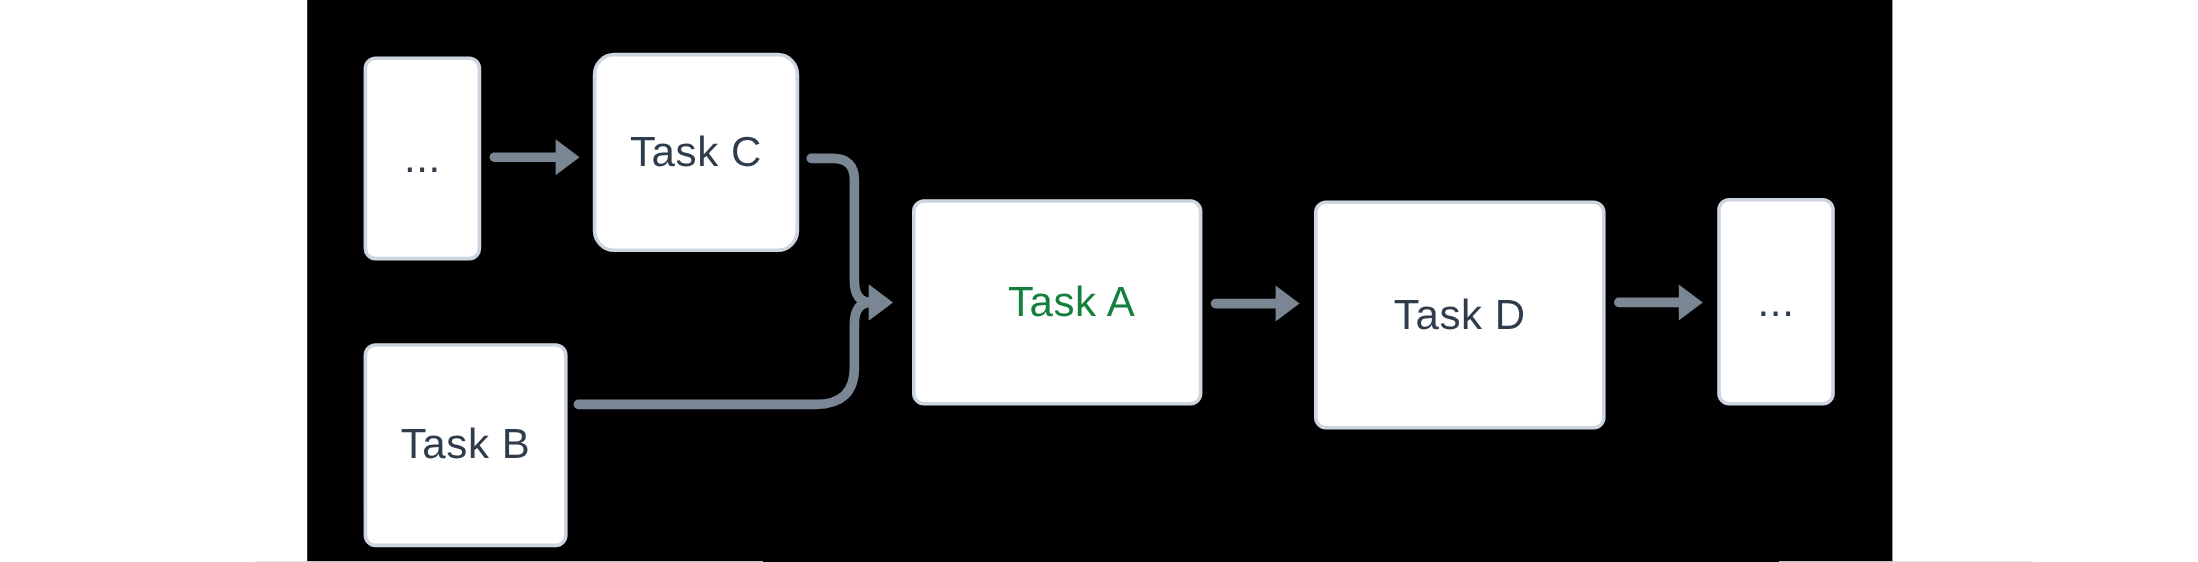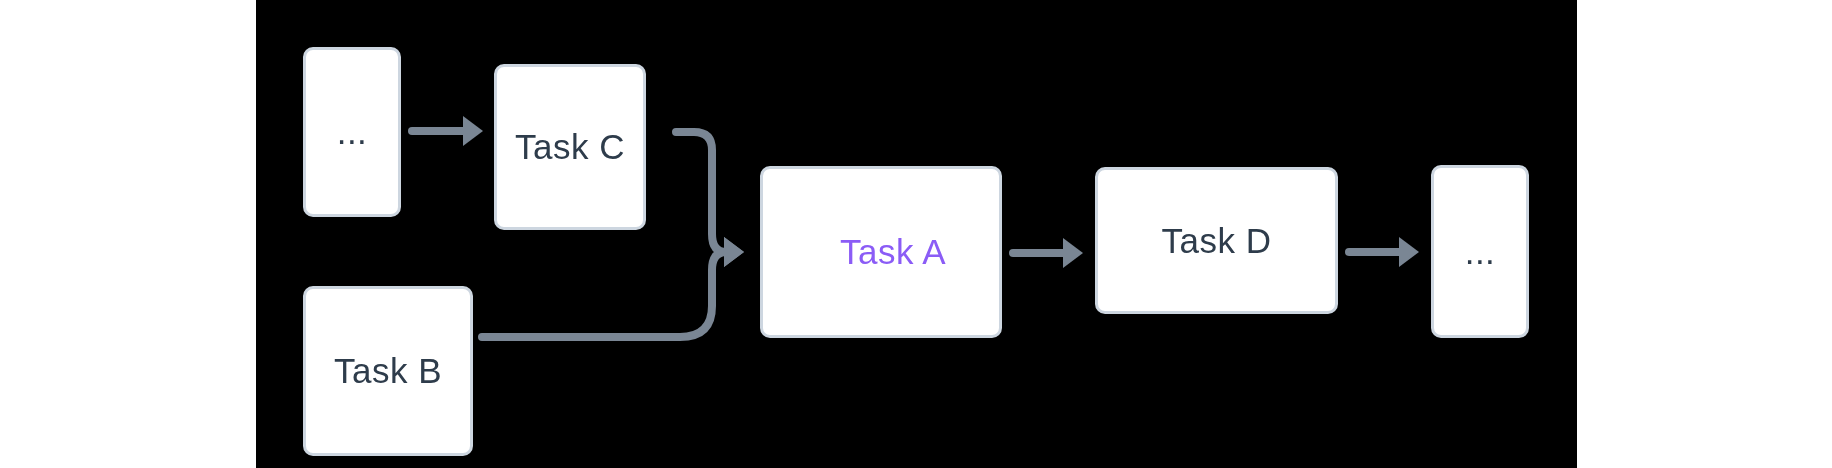--- a/index.html
+++ b/index.html
@@ -65,7 +65,7 @@
     <span class="node-label">...</span>
   </div>
 
-  <div class="node" style="left: 494px; top: 64px; width: 152px; height: 166px; background: rgb(255, 255, 255); border-color: rgb(205, 214, 224); color: rgb(46, 60, 75);">
+  <div class="node" style="left: 494px; top: 44px; width: 172px; height: 166px; background: rgb(255, 255, 255); border-color: rgb(205, 214, 224); color: rgb(46, 60, 75); border-radius: 18px;">
     <span class="node-label">Task C</span>
   </div>
 

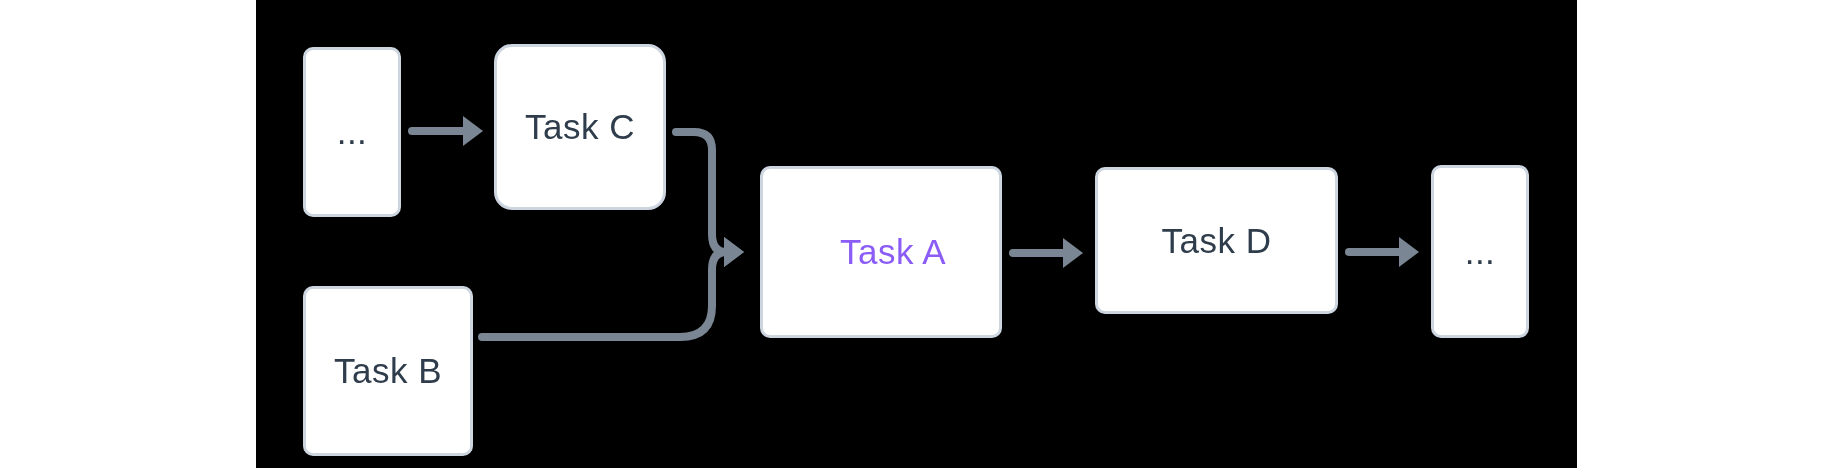--- a/index.html
+++ b/index.html
@@ -73,7 +73,7 @@
     <span class="node-label">Task B</span>
   </div>
 
-  <div class="node" style="left: 760px; top: 166px; width: 242px; height: 172px; background: rgb(255, 255, 255); border-color: rgb(205, 214, 224); color: #8b5cf6; padding-left: 24px;">
+  <div class="node" style="left: 760px; top: 166px; width: 242px; height: 172px; background: rgb(255, 255, 255); border-color: rgb(205, 214, 224); color: #15803d; padding-left: 24px;">
     <span class="node-label">Task A</span>
   </div>
 

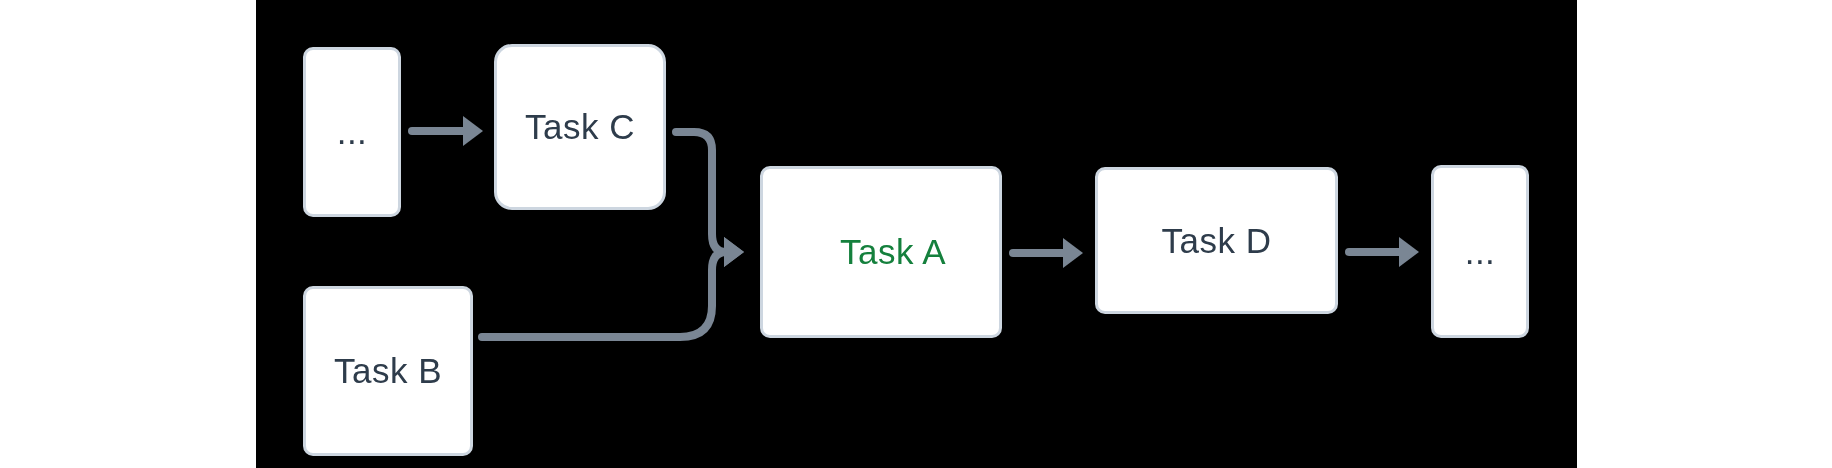--- a/index.html
+++ b/index.html
@@ -77,7 +77,7 @@
     <span class="node-label">Task A</span>
   </div>
 
-  <div class="node" style="left: 1095px; top: 167px; width: 243px; height: 147px; background: rgb(255, 255, 255); border-color: rgb(205, 214, 224); color: rgb(46, 60, 75); text-align: center;">
+  <div class="node" style="left: 1095px; top: 167px; width: 243px; height: 191px; background: rgb(255, 255, 255); border-color: rgb(205, 214, 224); color: rgb(46, 60, 75); text-align: center;">
     <span class="node-label">Task D</span>
   </div>
 

